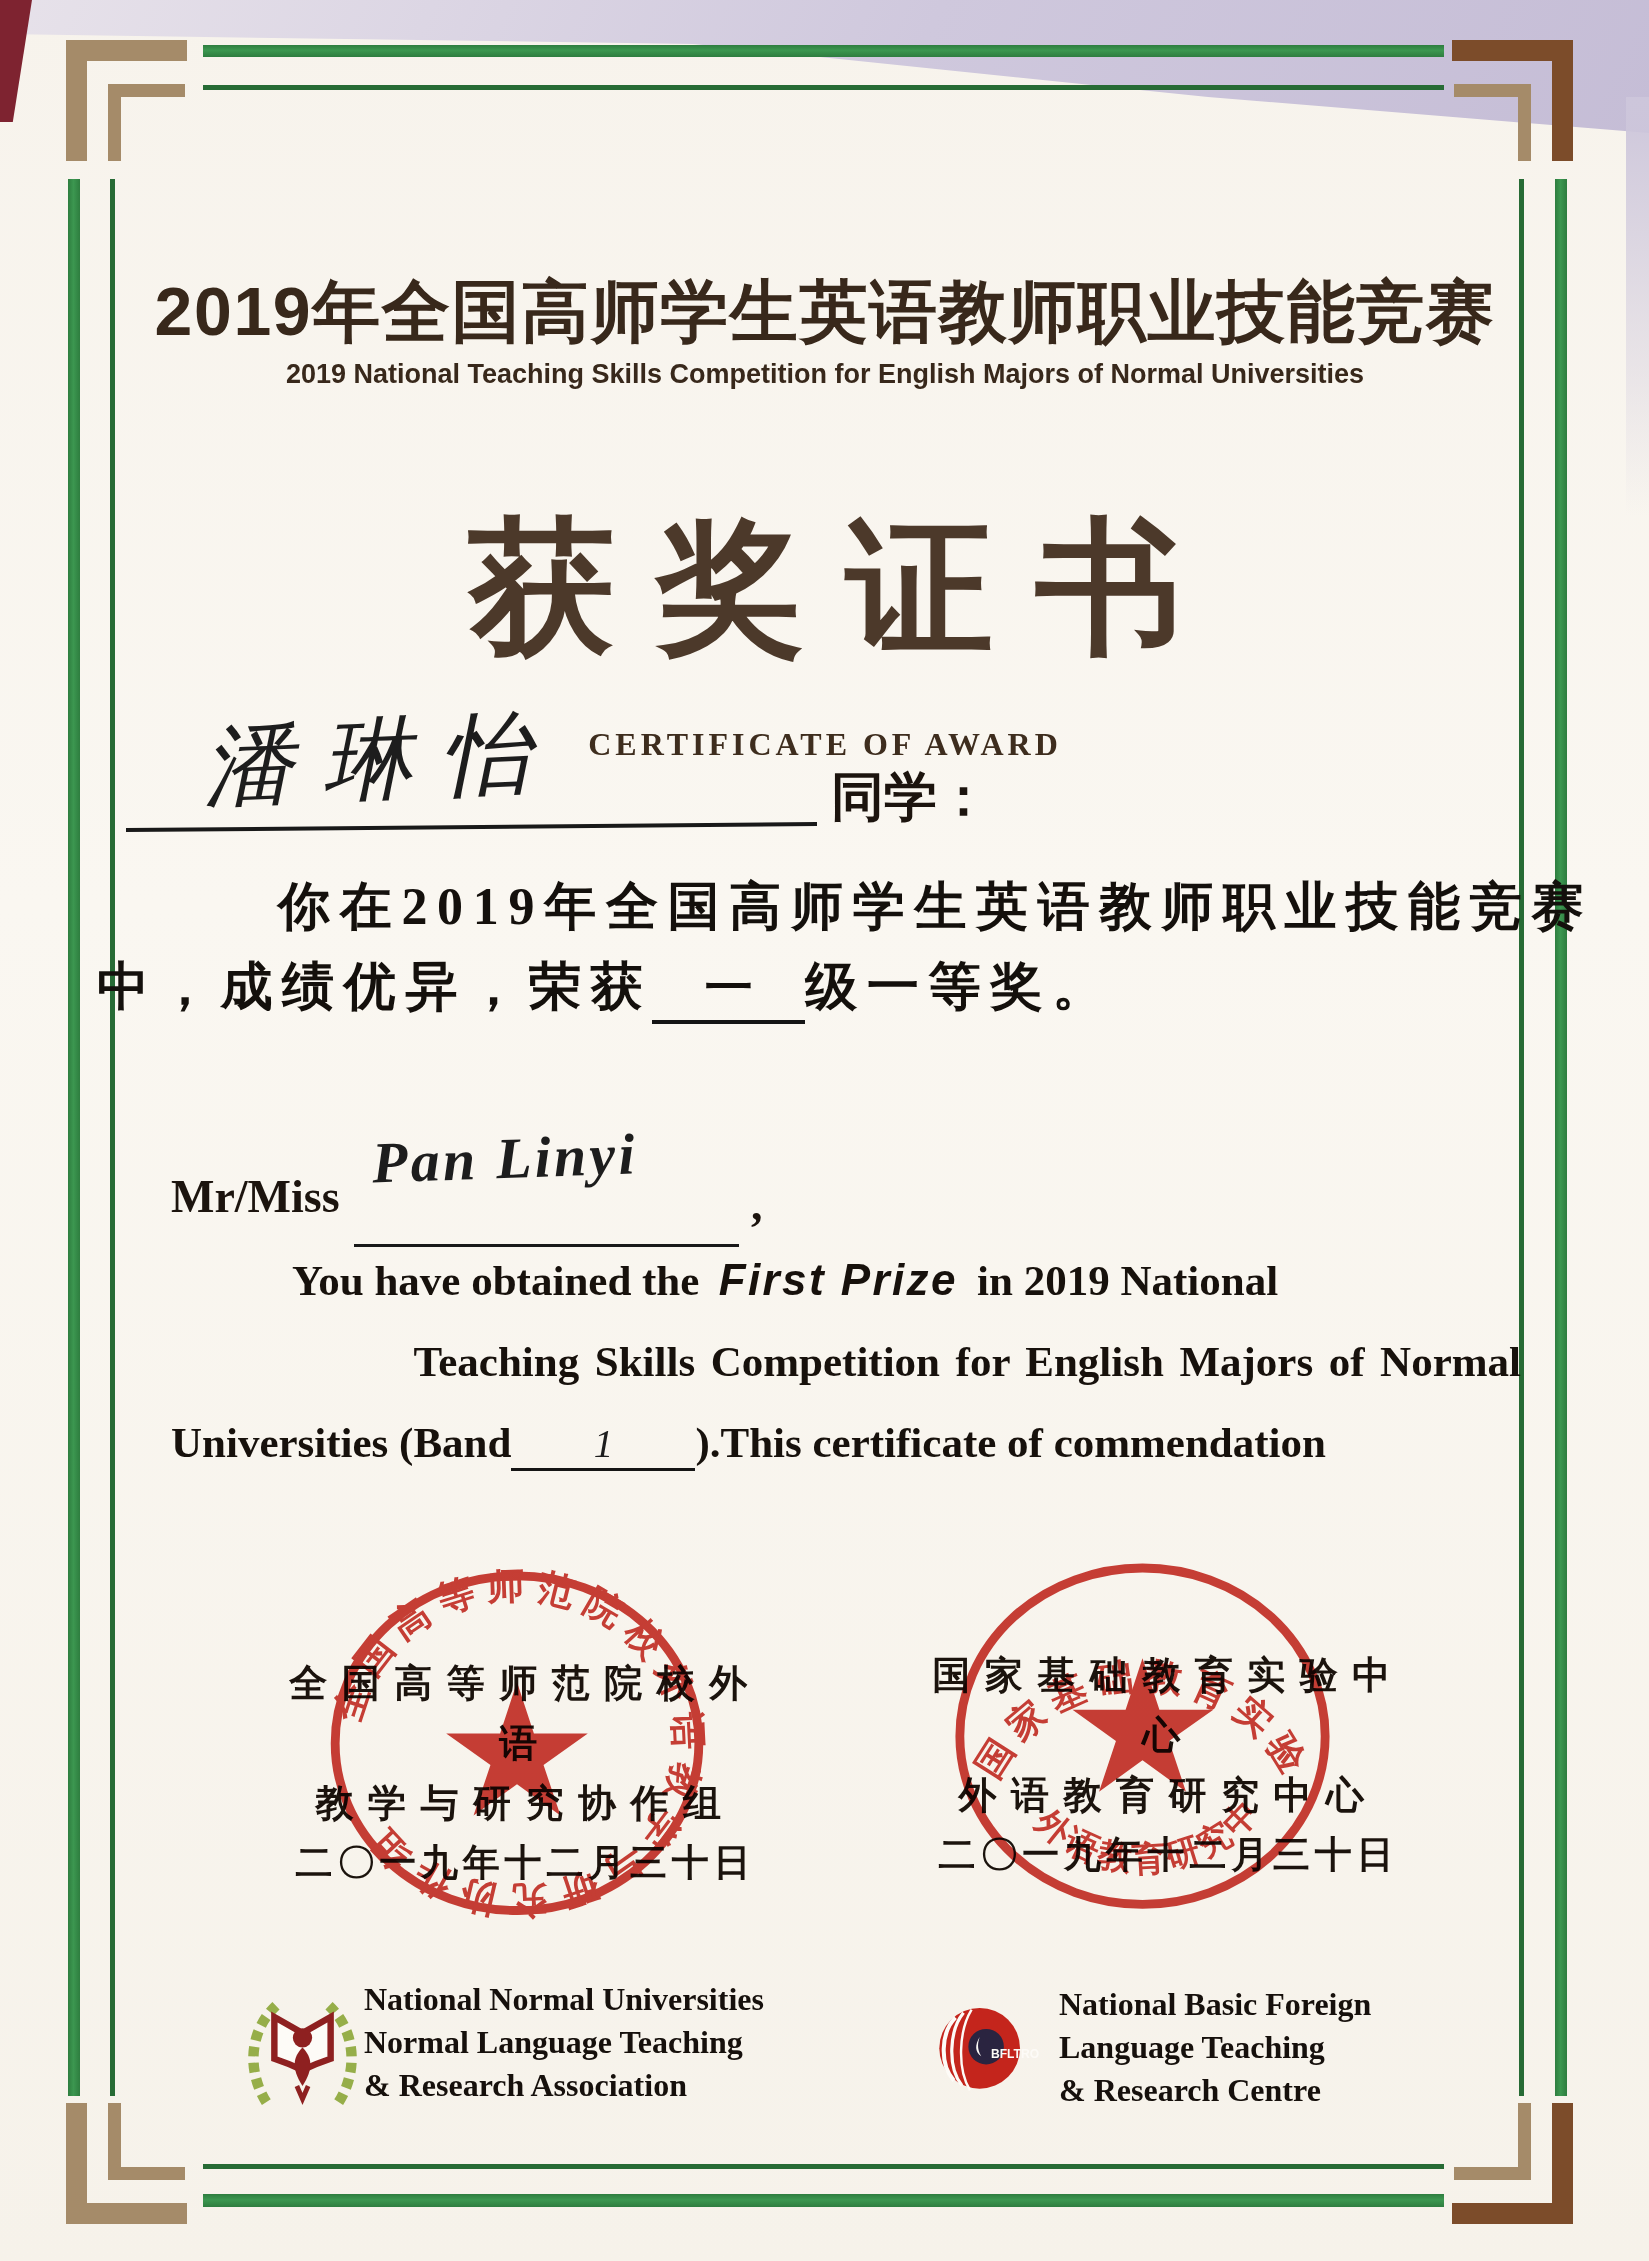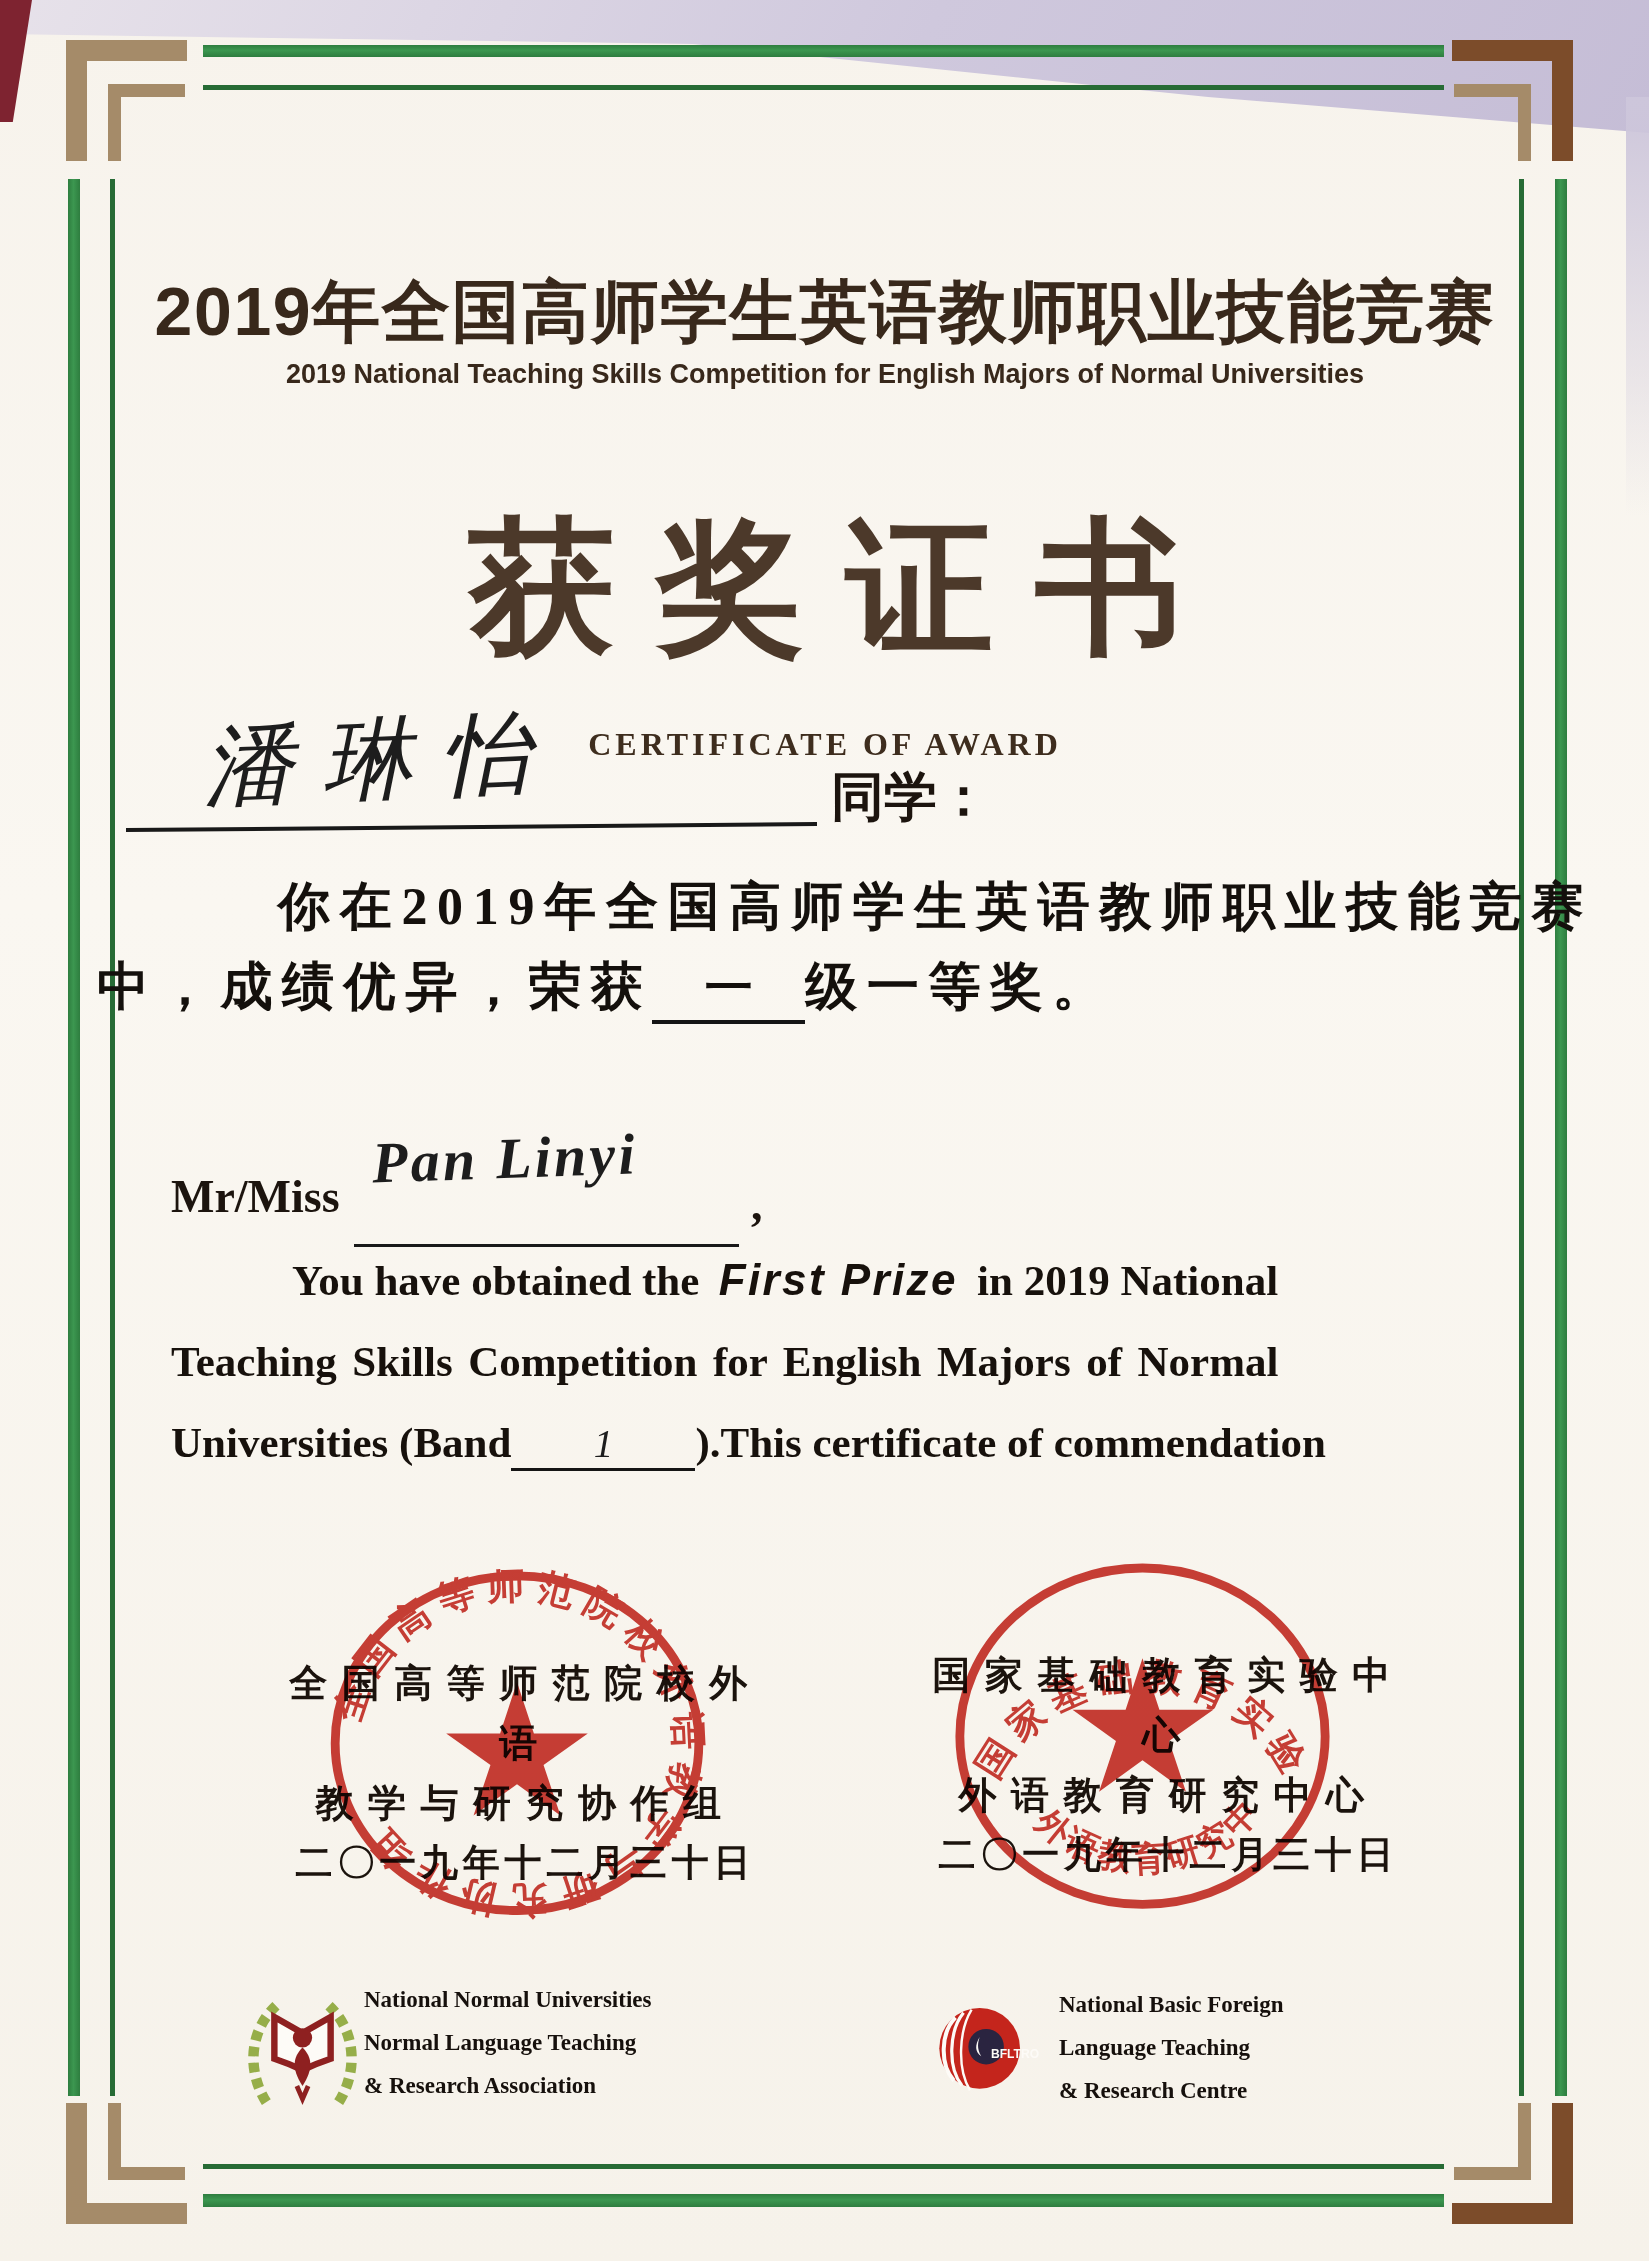--- a/index.html
+++ b/index.html
@@ -88,7 +88,7 @@
     font-size:44px;padding:0 19.3px;letter-spacing:2.4px;}
   .blank-en{display:inline-block;width:184px;border-bottom:3.2px solid #151515;text-align:center;
     font-size:39px;font-style:italic;font-weight:normal;line-height:48px;}
-  .w2{word-spacing:4.8px;}
+  .w2{word-spacing:4.8px;text-align:right;}
 
   
   .issuer{position:absolute;width:519px;text-align:center;font-weight:bold;font-size:38px;

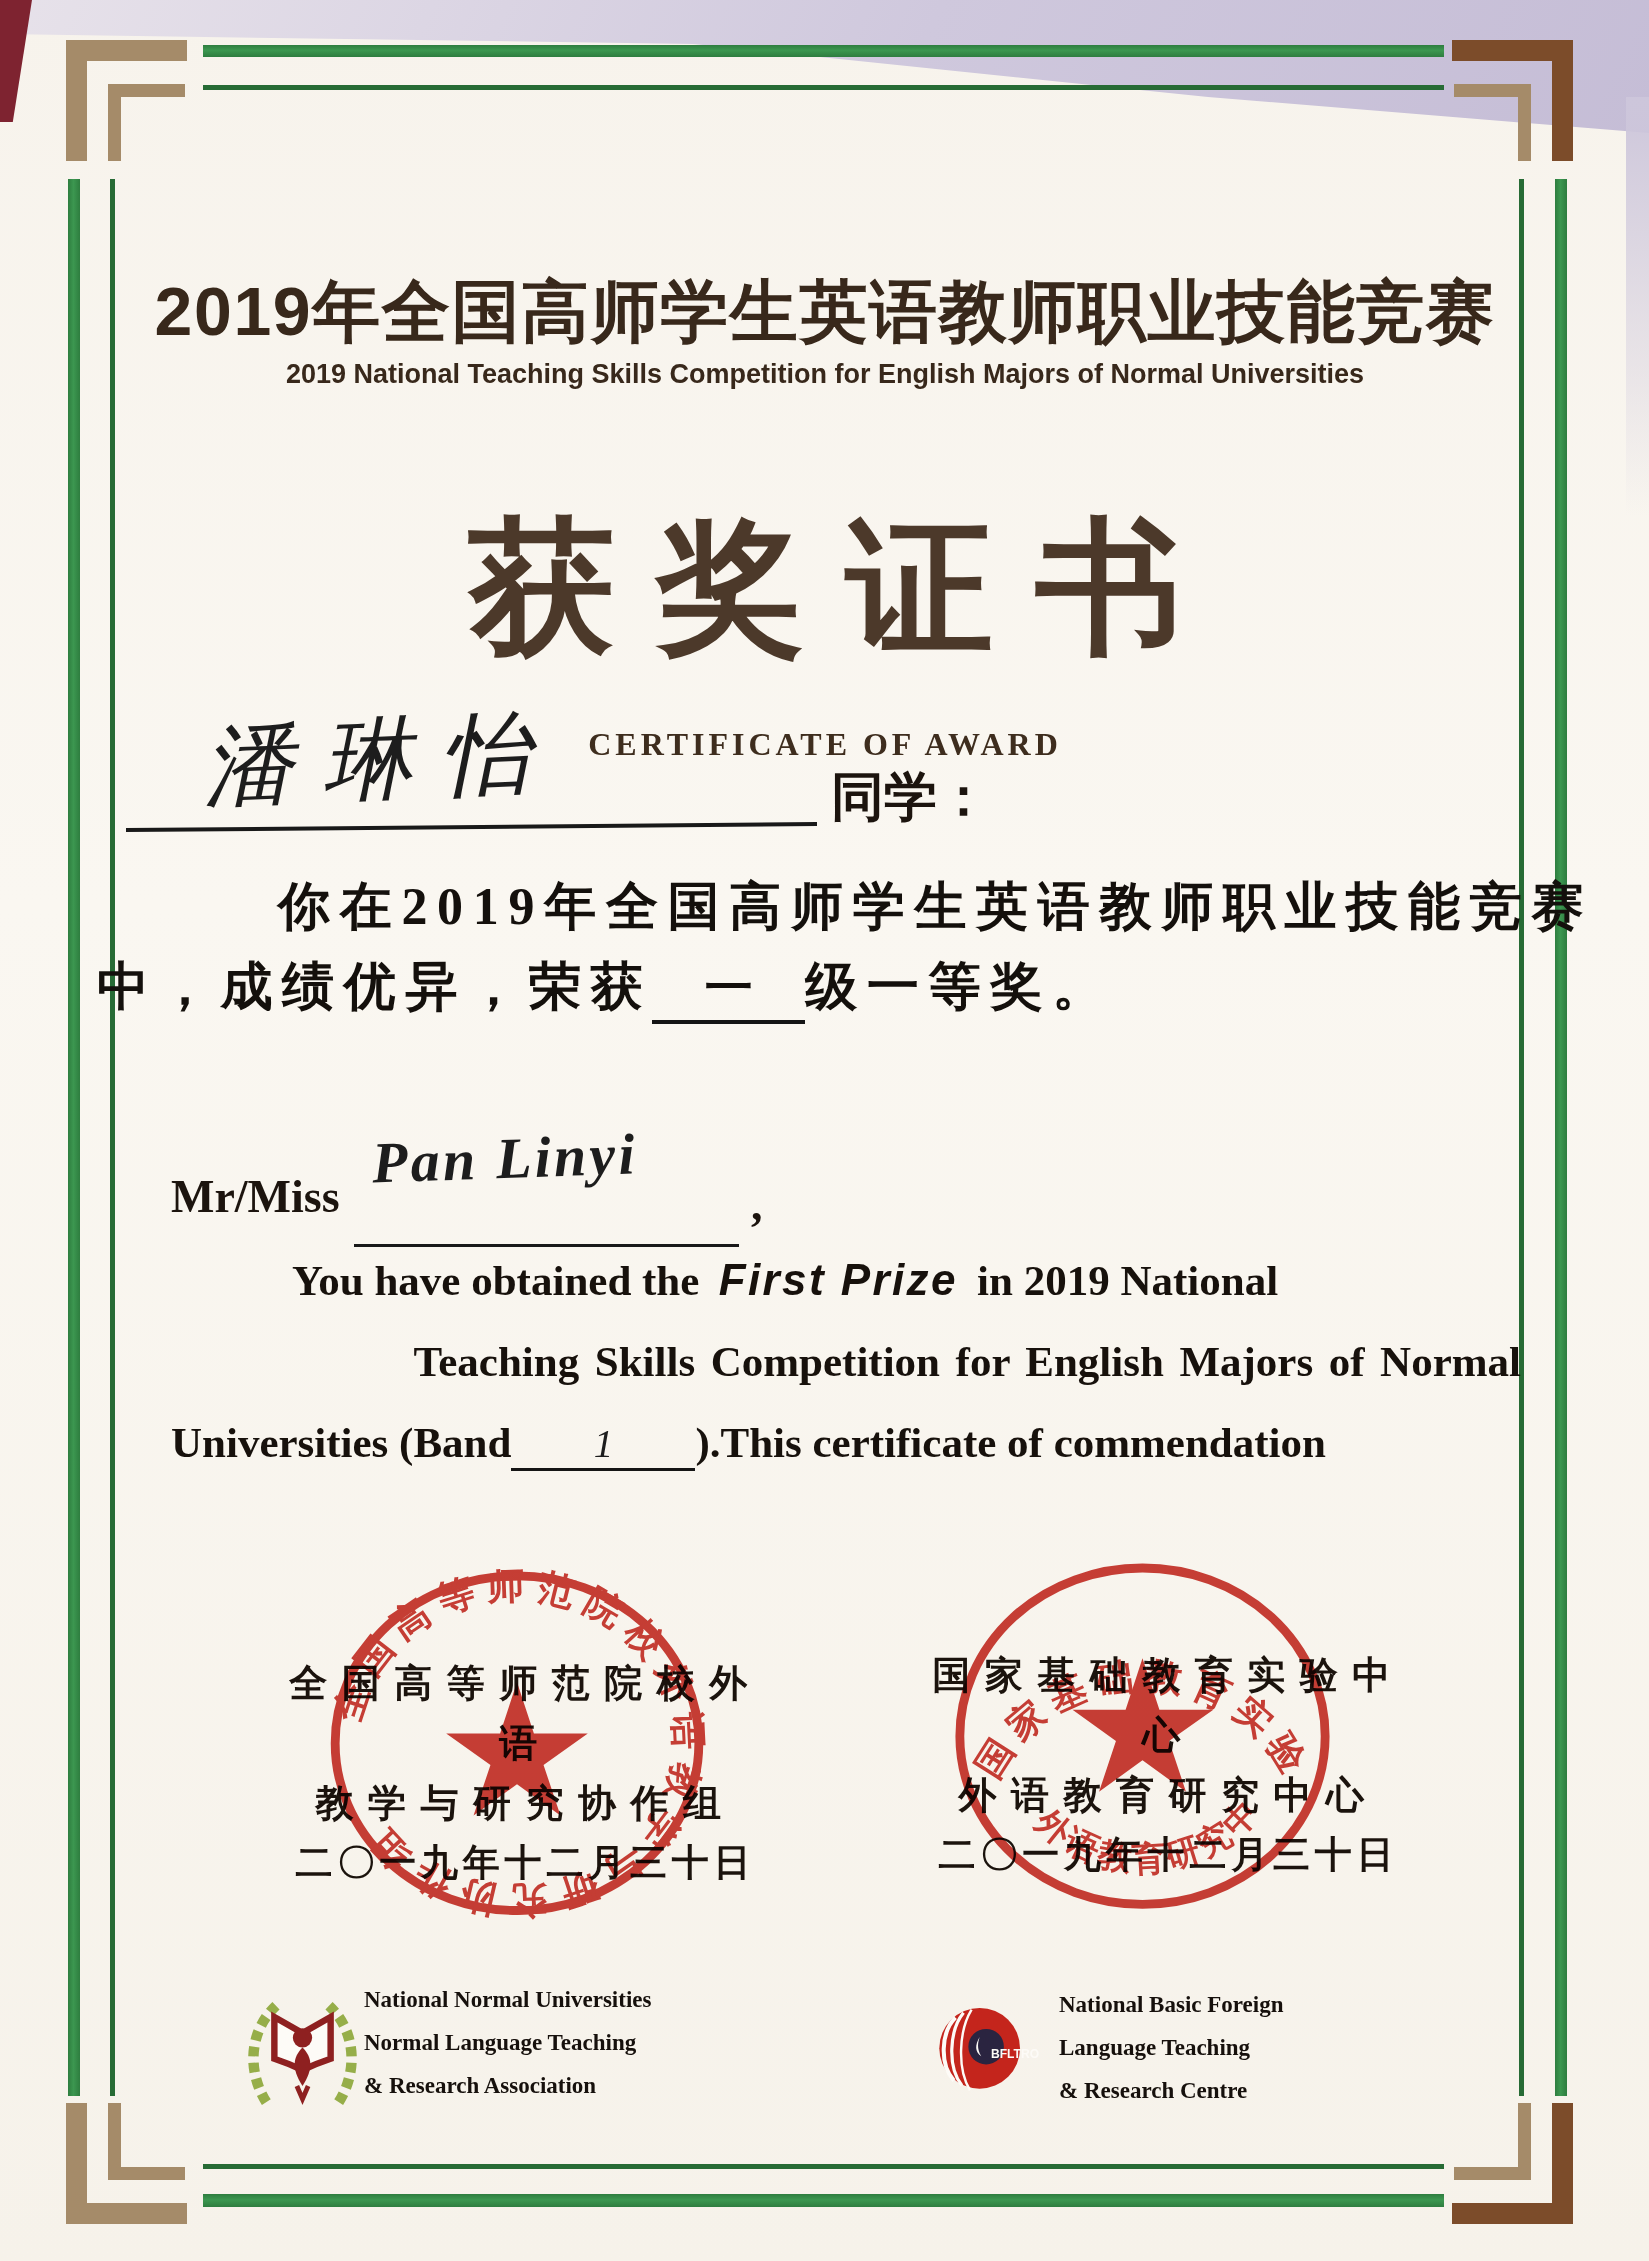--- a/index.html
+++ b/index.html
@@ -102,7 +102,7 @@
   .seal-right{left:951px;top:1559px;}
 
   
-  .footer-text{position:absolute;font-weight:bold;font-size:23px;line-height:43px;color:#16100c;white-space:nowrap;}
+  .footer-text{position:absolute;font-weight:bold;font-size:32px;line-height:43px;color:#16100c;white-space:nowrap;}
   .ft-left{left:364px;top:1978px;}
   .ft-right{left:1059px;top:1983px;}
   .logo{position:absolute;}

